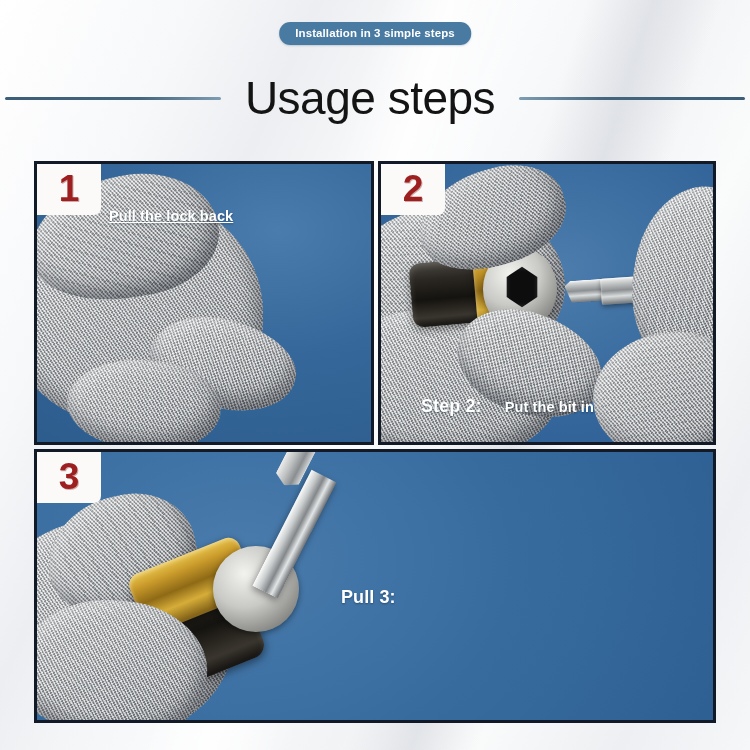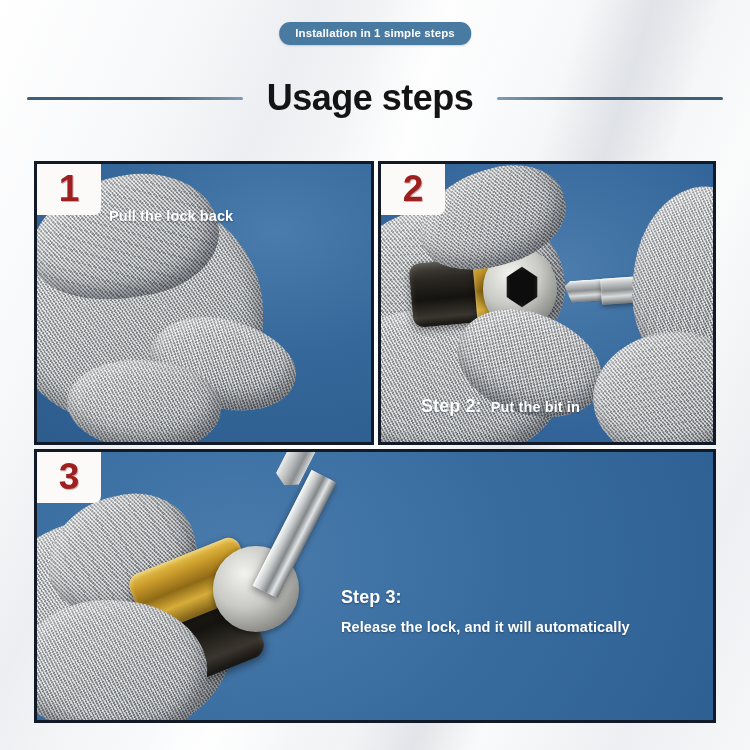--- a/index.html
+++ b/index.html
@@ -286,7 +286,7 @@
 
   <div class="header">
 
-    <div class="badge-pill">Installation in 1 simple steps</div>
+    <div class="badge-pill">Installation in 3 simple steps</div>
 
     <div class="title-row">
       <div class="title-rule left"></div>

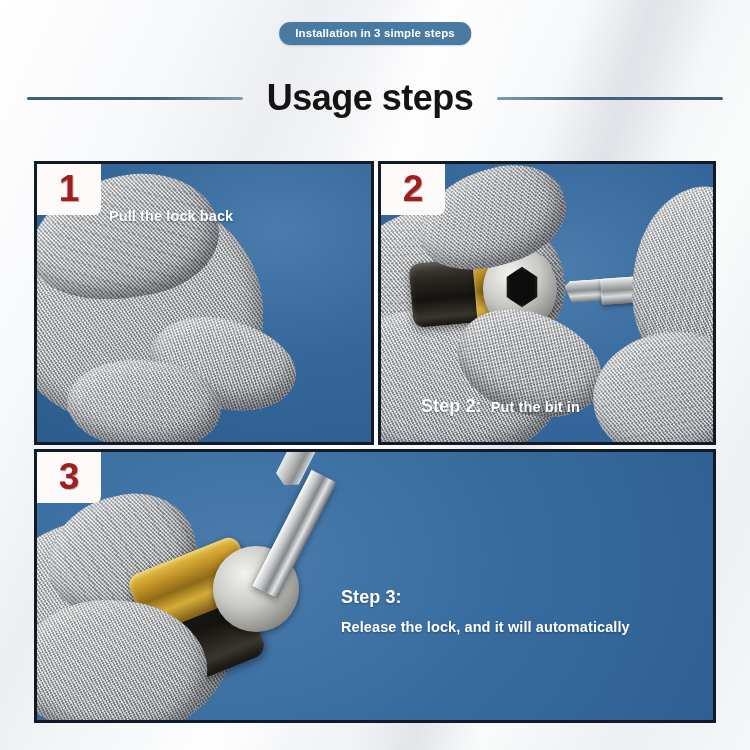--- a/index.html
+++ b/index.html
@@ -95,9 +95,9 @@
   }
   .title-text {
     flex: 0 0 auto;
-    font-size: 36px;
+    font-size: 46px;
     line-height: 1;
-    font-weight: bold;
+    font-weight: normal;
     color: #141414;
     letter-spacing: -0.5px;
     white-space: nowrap;

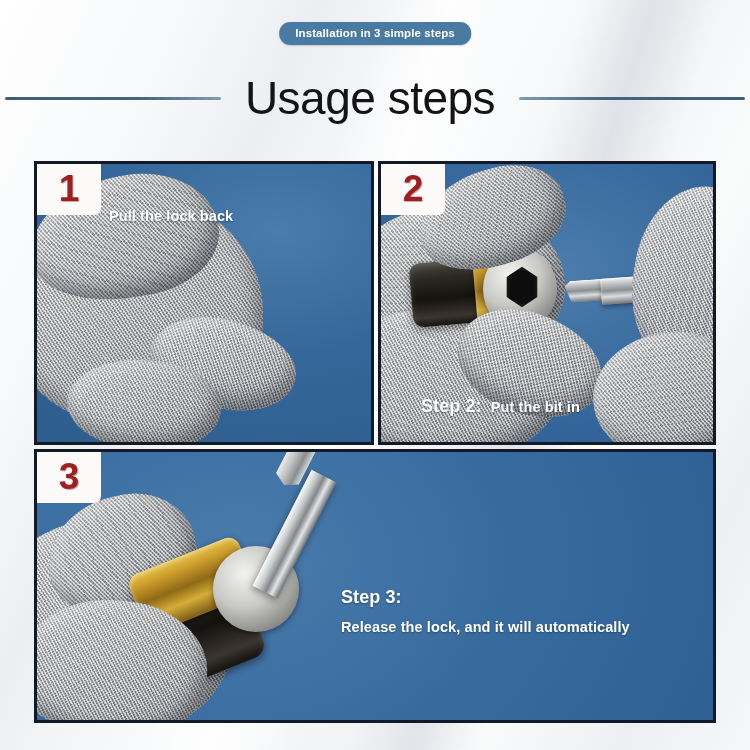--- a/index.html
+++ b/index.html
@@ -174,7 +174,7 @@
   }
 
   .p1 .caption { left: 60px; top: 28px; width: 260px; }
-  .p1 .cap-sub { margin-top: 14px; margin-left: 12px; }
+  .p1 .cap-sub { margin-top: 14px; margin-left: 12px; text-decoration: underline; }
 
   .p2 .caption {
     left: 40px;

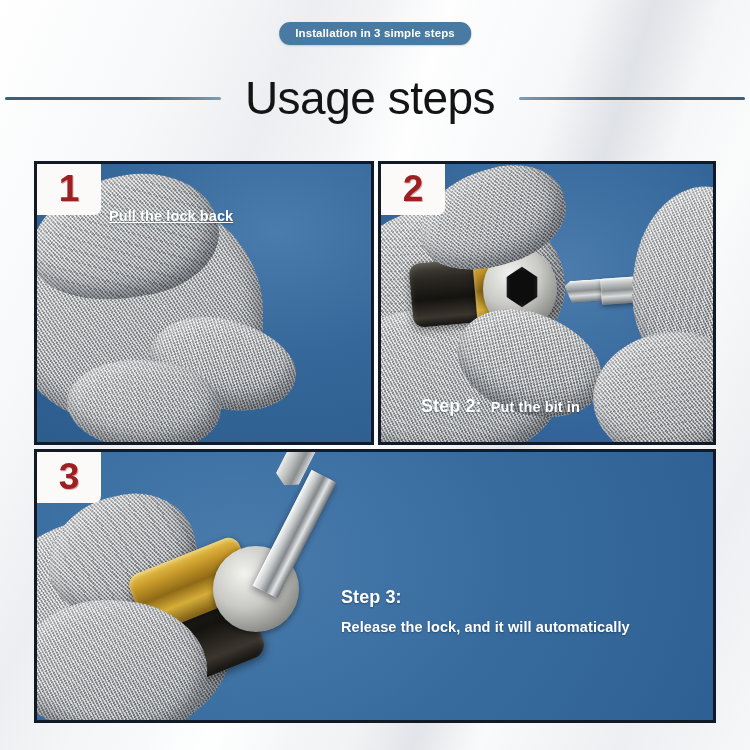--- a/index.html
+++ b/index.html
@@ -181,7 +181,7 @@
     bottom: 24px;
     display: flex;
     align-items: baseline;
-    gap: 9px;
+    gap: 23px;
   }
 
   .p3 .caption { left: 304px; top: 134px; width: 374px; }

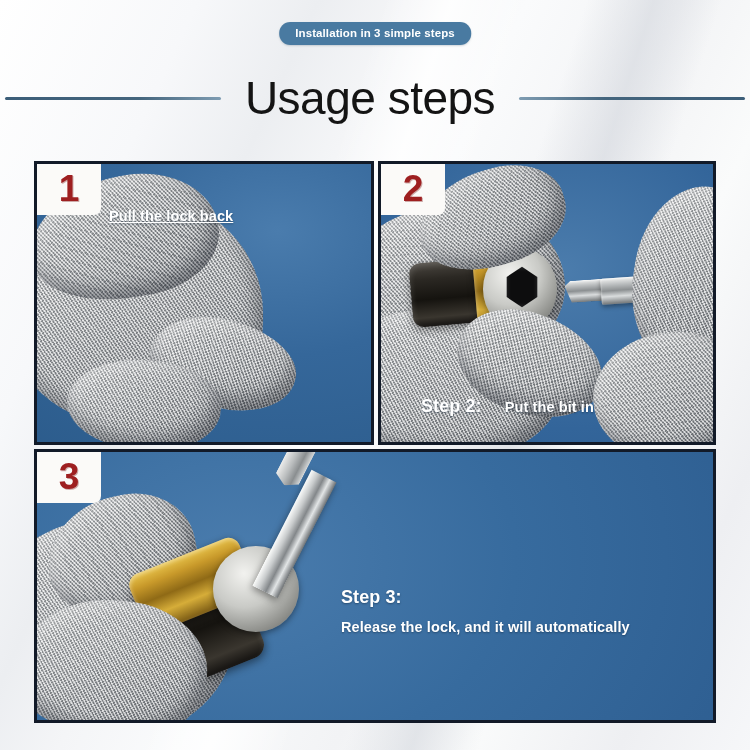--- a/index.html
+++ b/index.html
@@ -363,7 +363,7 @@
       </div>
 
       <div class="caption">
-        <div class="cap-head">Step 3:</div>
+        <div class="cap-head">Pull 3:</div>
         <div class="cap-sub">Release the lock, and it will automatically</div>
       </div>
     </div>

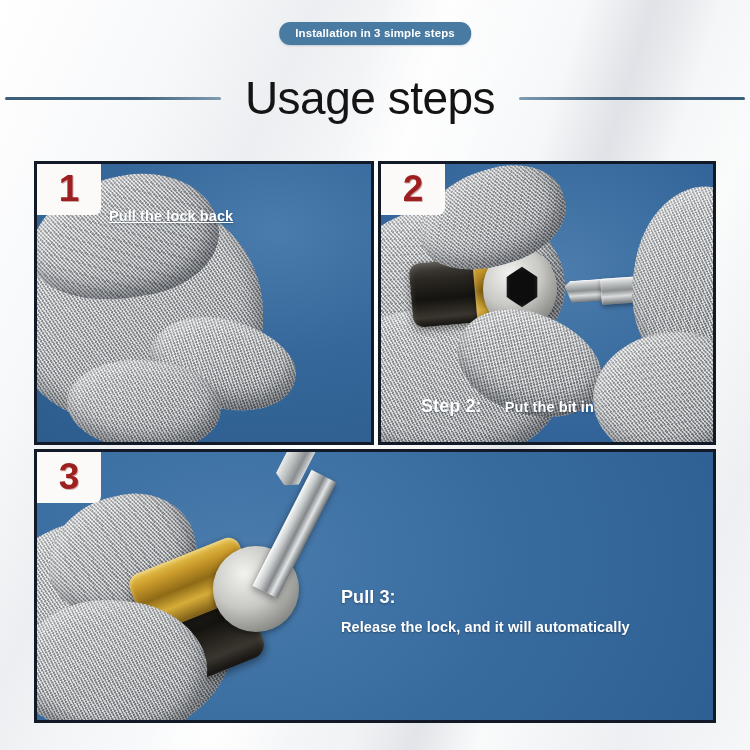--- a/index.html
+++ b/index.html
@@ -364,7 +364,6 @@
 
       <div class="caption">
         <div class="cap-head">Pull 3:</div>
-        <div class="cap-sub">Release the lock, and it will automatically</div>
       </div>
     </div>
 

